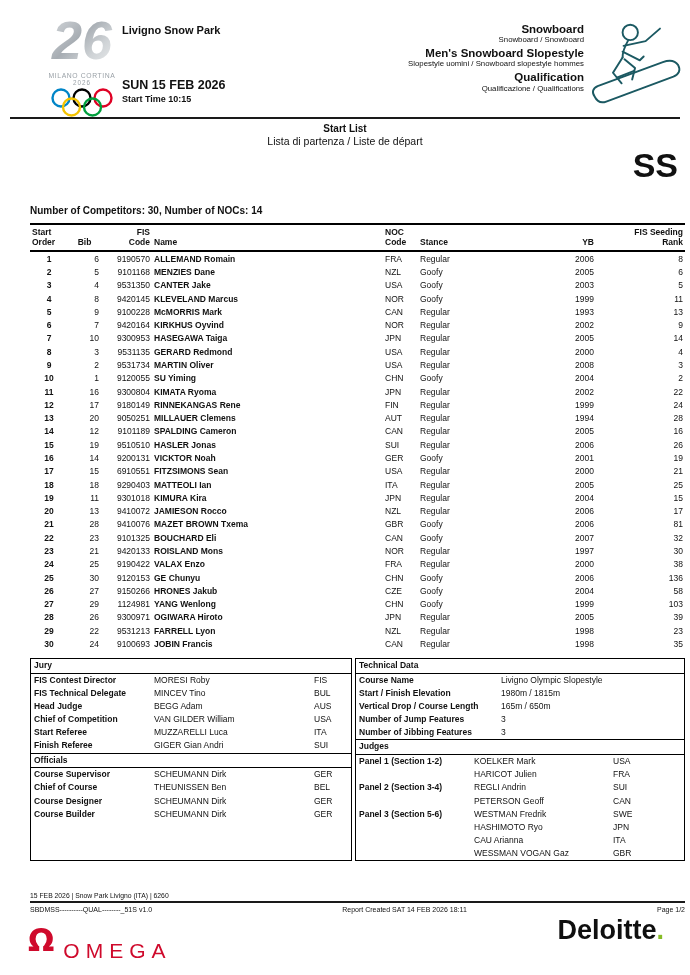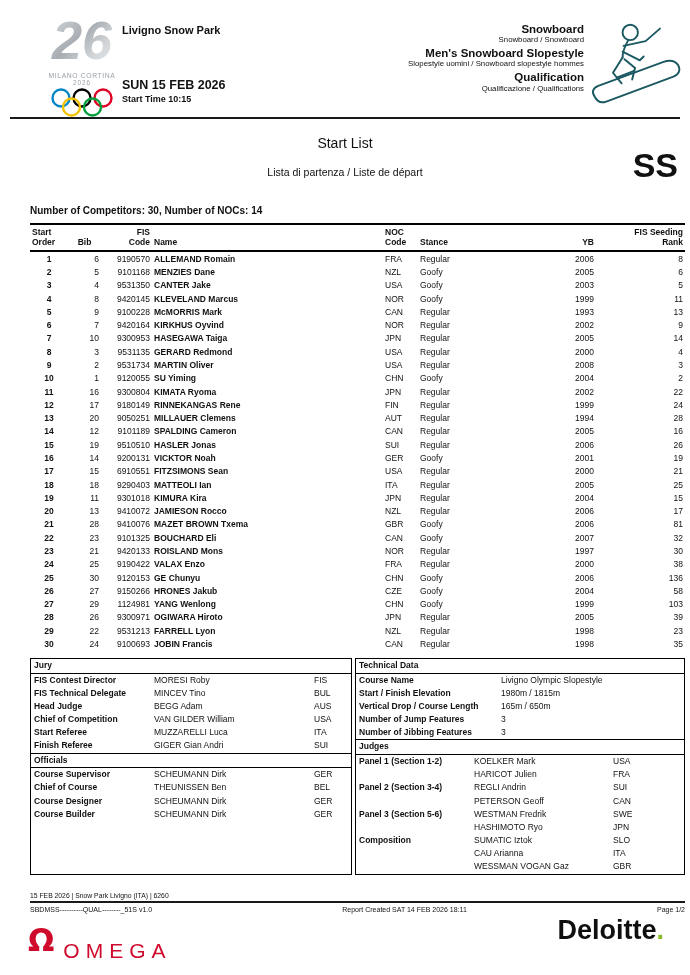--- a/index.html
+++ b/index.html
@@ -22,7 +22,7 @@
 
   
   .titleblk{position:absolute;left:0;top:123px;width:100%;text-align:center;}
-  .doc-title{font-size:14px;font-weight:normal;margin-top:12px;}
+  .doc-title{font-size:10px;font-weight:bold;}
   .doc-sub{font-size:10.5px;margin-top:15px;}
   .ss{position:absolute;right:12px;top:146px;font-size:34px;font-weight:bold;letter-spacing:0;}
   .summary{position:absolute;left:30px;top:205px;font-size:10px;font-weight:bold;}

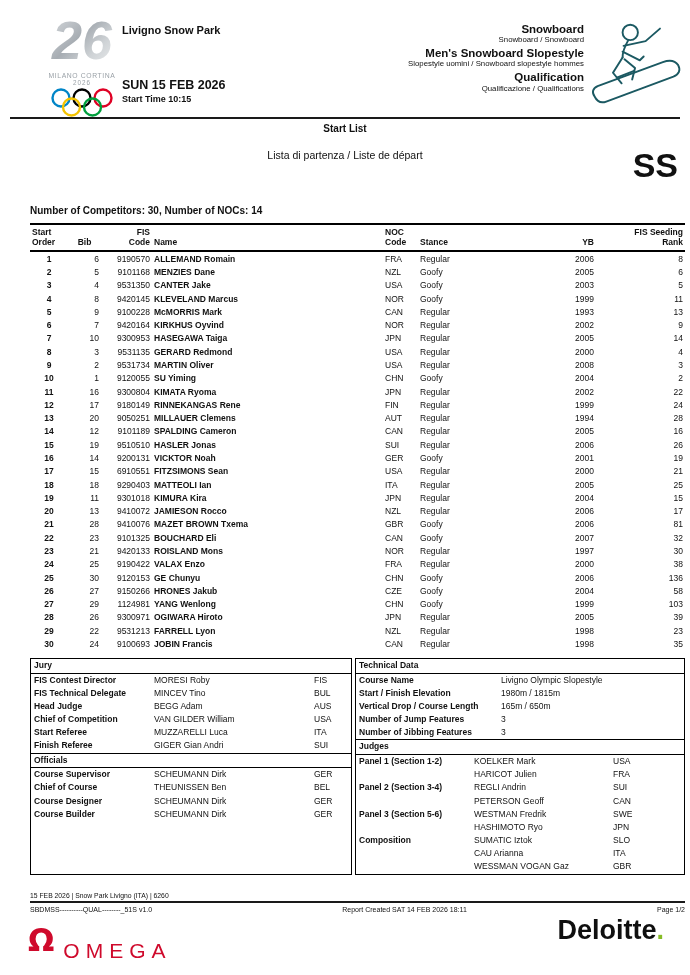--- a/index.html
+++ b/index.html
@@ -23,7 +23,7 @@
   
   .titleblk{position:absolute;left:0;top:123px;width:100%;text-align:center;}
   .doc-title{font-size:10px;font-weight:bold;}
-  .doc-sub{font-size:10.5px;margin-top:15px;}
+  .doc-sub{font-size:10.5px;margin-top:1px;}
   .ss{position:absolute;right:12px;top:146px;font-size:34px;font-weight:bold;letter-spacing:0;}
   .summary{position:absolute;left:30px;top:205px;font-size:10px;font-weight:bold;}
 

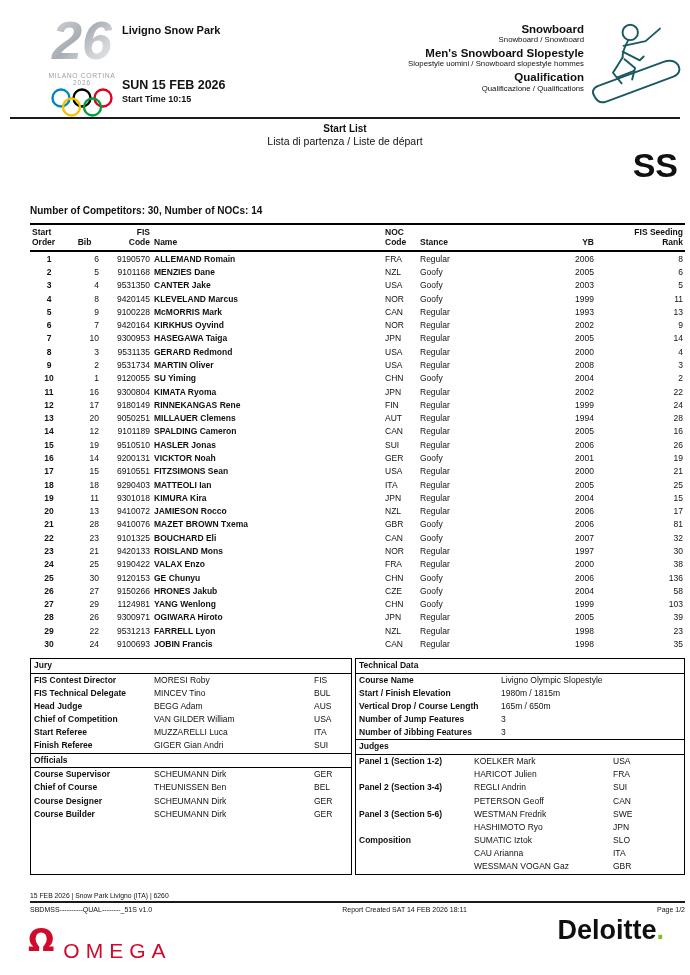--- a/index.html
+++ b/index.html
@@ -587,11 +587,6 @@
             <span class="j-noc">JPN</span>
           </div>
           <div class="info-row">
-            <span class="j-label">Composition</span>
-            <span class="j-name">SUMATIC Iztok</span>
-            <span class="j-noc">SLO</span>
-          </div>
-          <div class="info-row">
             <span class="j-label"></span>
             <span class="j-name">CAU Arianna</span>
             <span class="j-noc">ITA</span>

